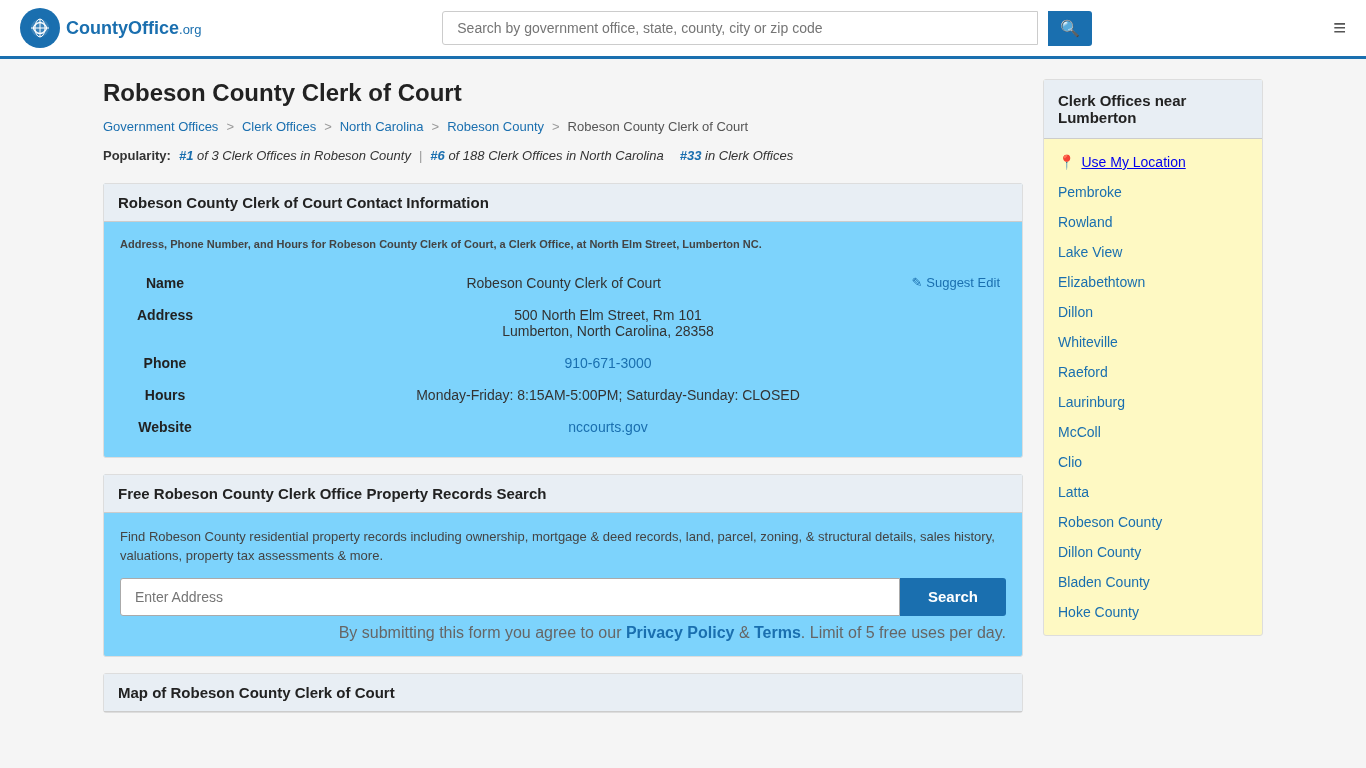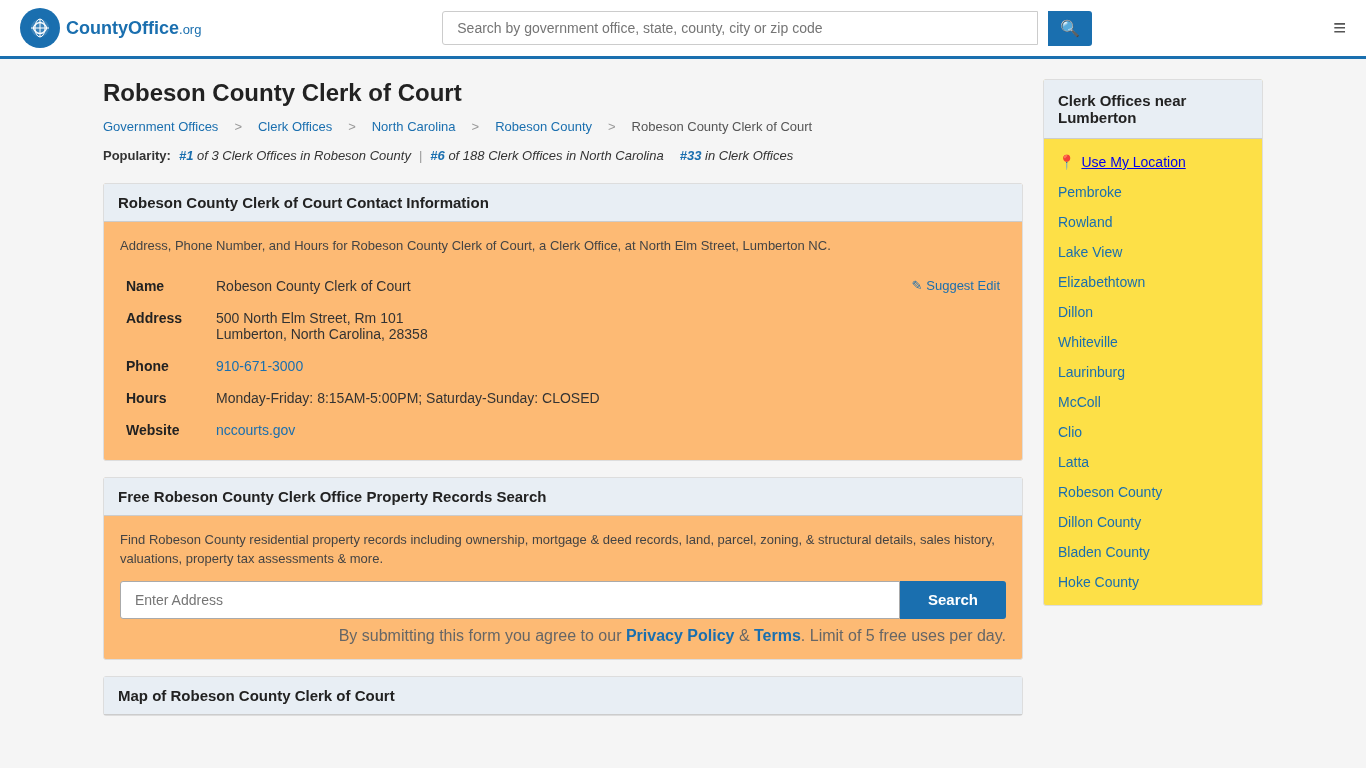--- a/index.html
+++ b/index.html
@@ -188,7 +188,7 @@
 
     
     .sidebar-box {
-      background: #fde047;
+      background: #fef9c3;
       border: 1px solid #ddd;
       border-radius: 3px;
     }

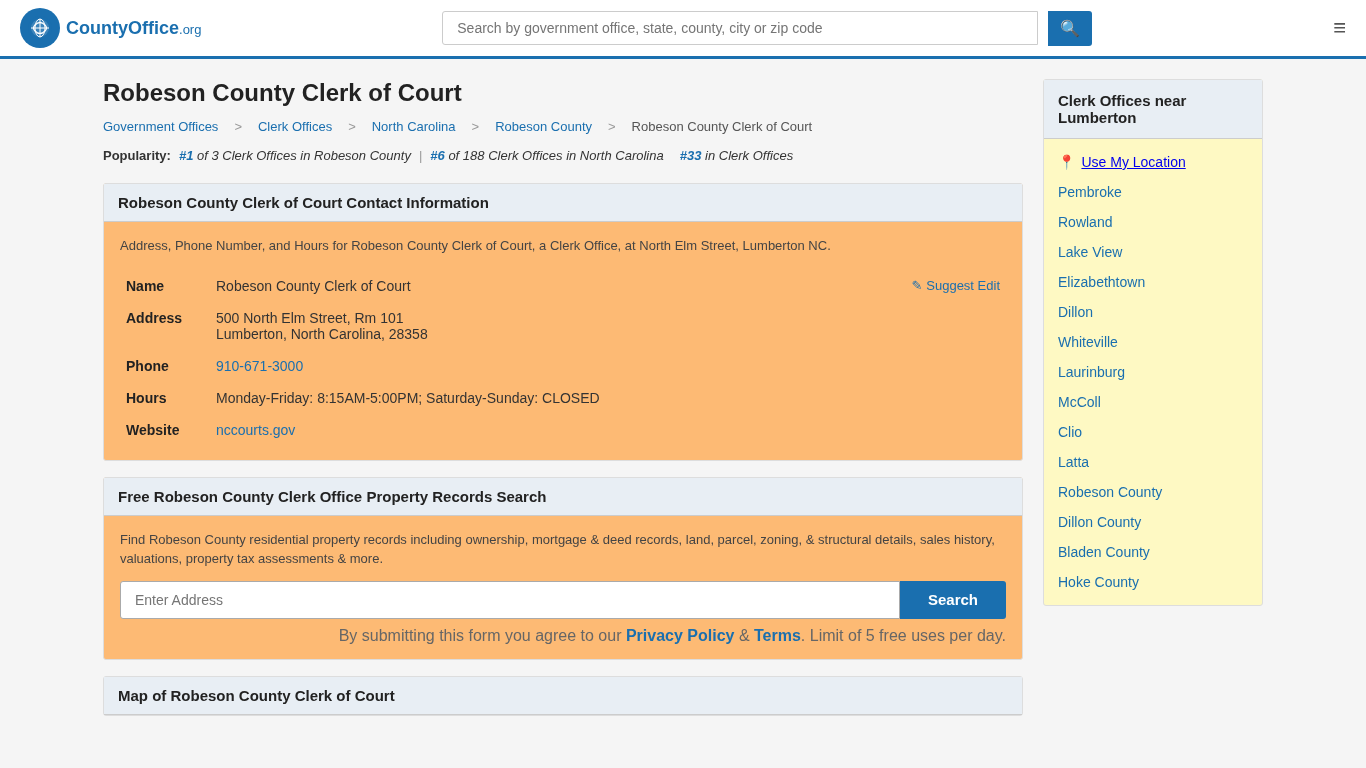--- a/index.html
+++ b/index.html
@@ -89,7 +89,7 @@
       display: flex;
       flex-wrap: wrap;
       align-items: center;
-      gap: 16px;
+      gap: 8px;
     }
     .breadcrumb a { color: #1a6faf; text-decoration: none; }
     .breadcrumb .sep { color: #999; }

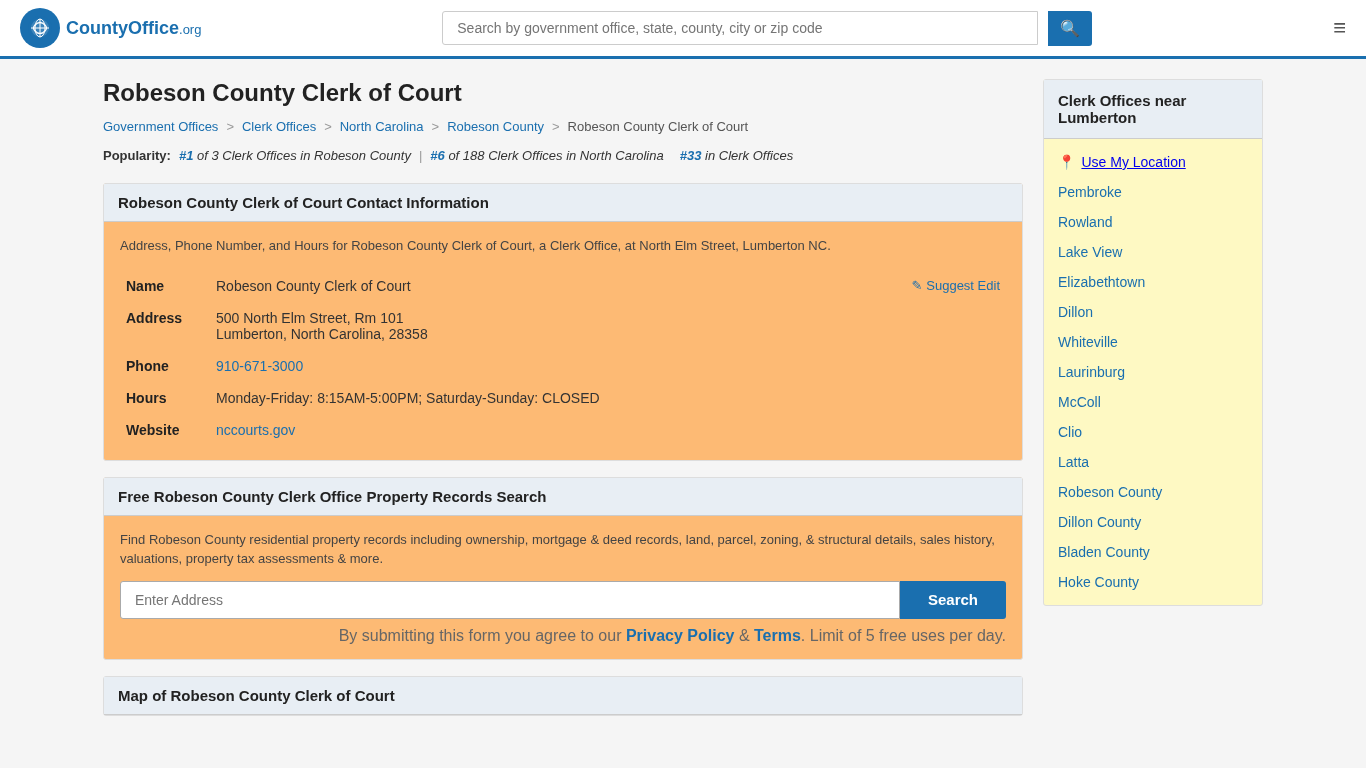--- a/index.html
+++ b/index.html
@@ -111,7 +111,7 @@
 
     
     .section {
-      background: #fdba74;
+      background: #7dd3fc;
       border: 1px solid #ddd;
       border-radius: 3px;
       margin-bottom: 16px;

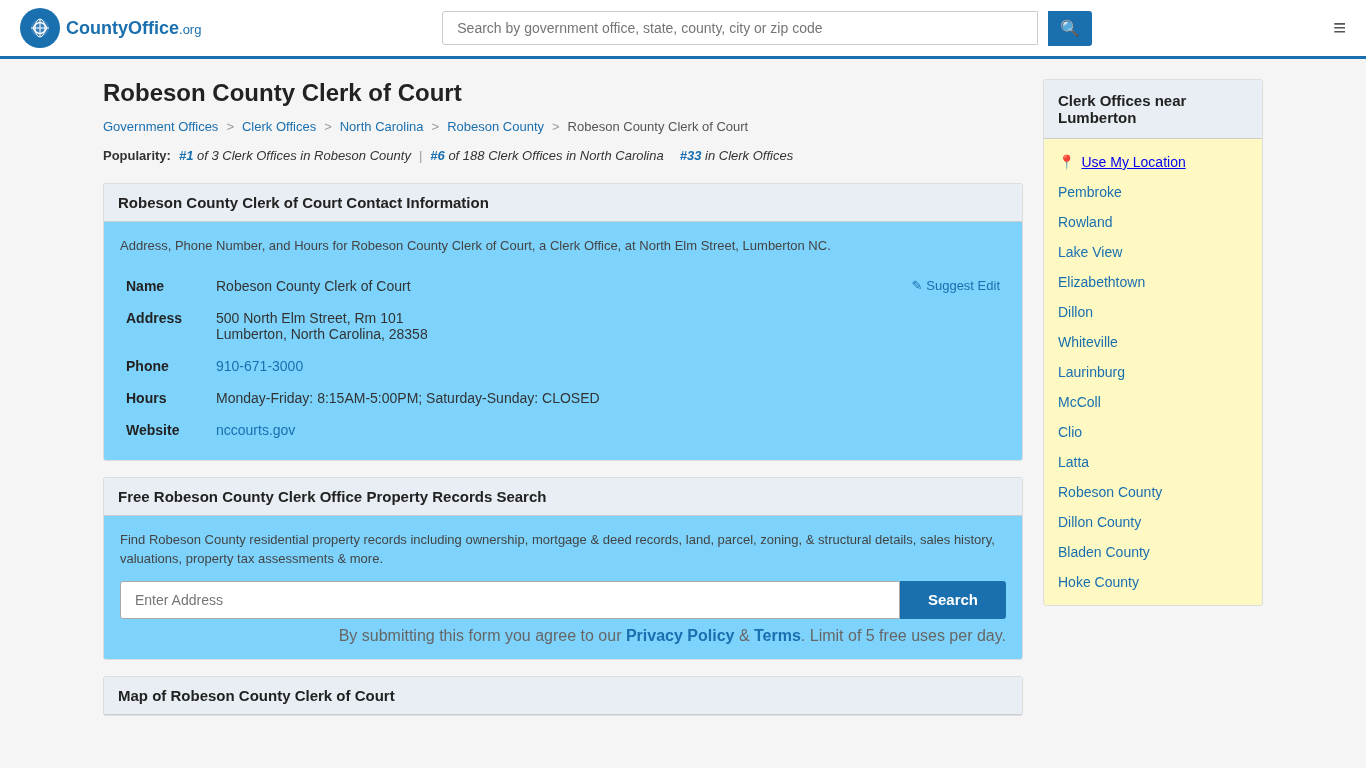--- a/index.html
+++ b/index.html
@@ -127,10 +127,11 @@
     .section-body { padding: 14px 16px; }
 
     .contact-desc {
-      font-size: 13px;
+      font-size: 11px;
       color: #444;
       margin-bottom: 14px;
       line-height: 1.5;
+      font-weight: bold;
     }
 
     .info-table { width: 100%; border-collapse: collapse; }

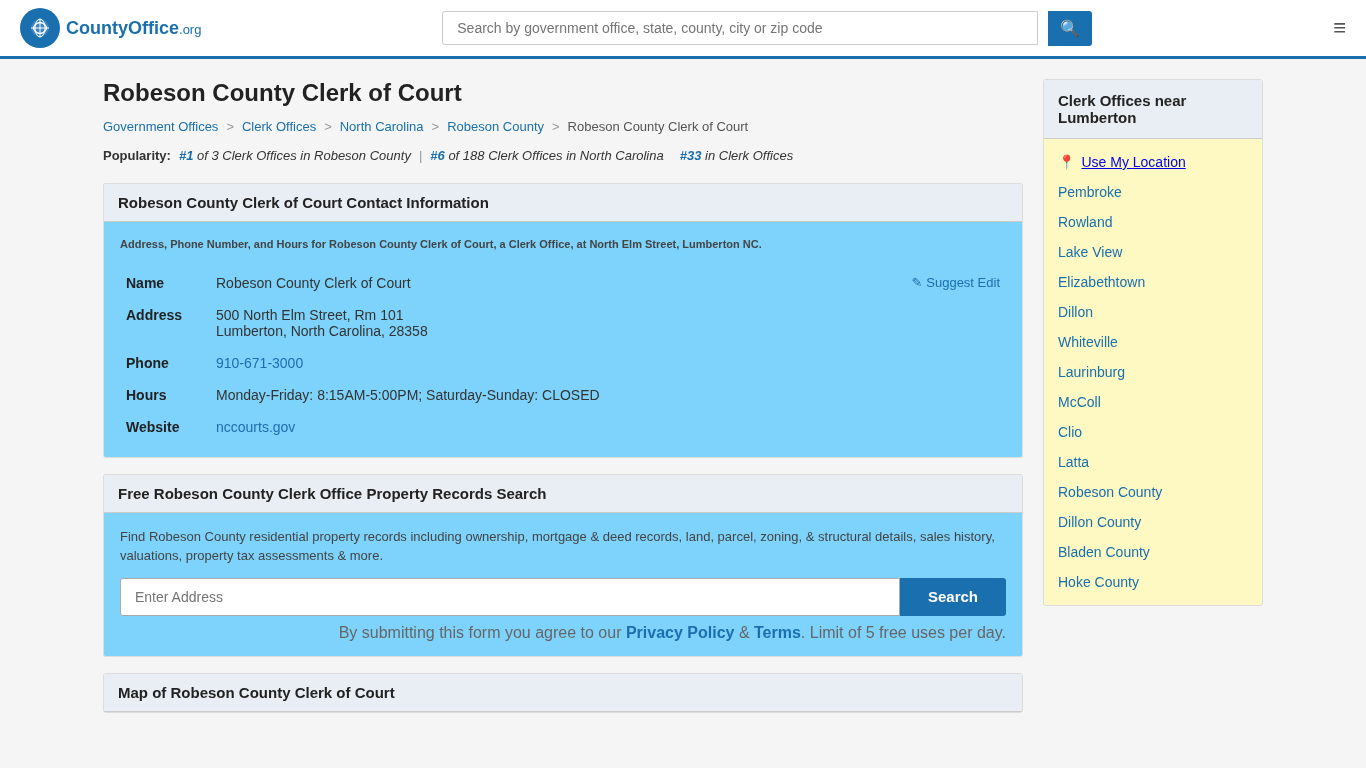--- a/index.html
+++ b/index.html
@@ -135,7 +135,7 @@
     }
 
     .info-table { width: 100%; border-collapse: collapse; }
-    .info-table tr td { padding: 8px 6px; vertical-align: top; font-size: 14px; }
+    .info-table tr td { padding: 8px 6px; vertical-align: top; font-size: 14px; text-align: center; }
     .info-table tr td:first-child { font-weight: bold; width: 90px; color: #222; }
     .info-table tr td a { color: #1a6faf; text-decoration: none; }
 

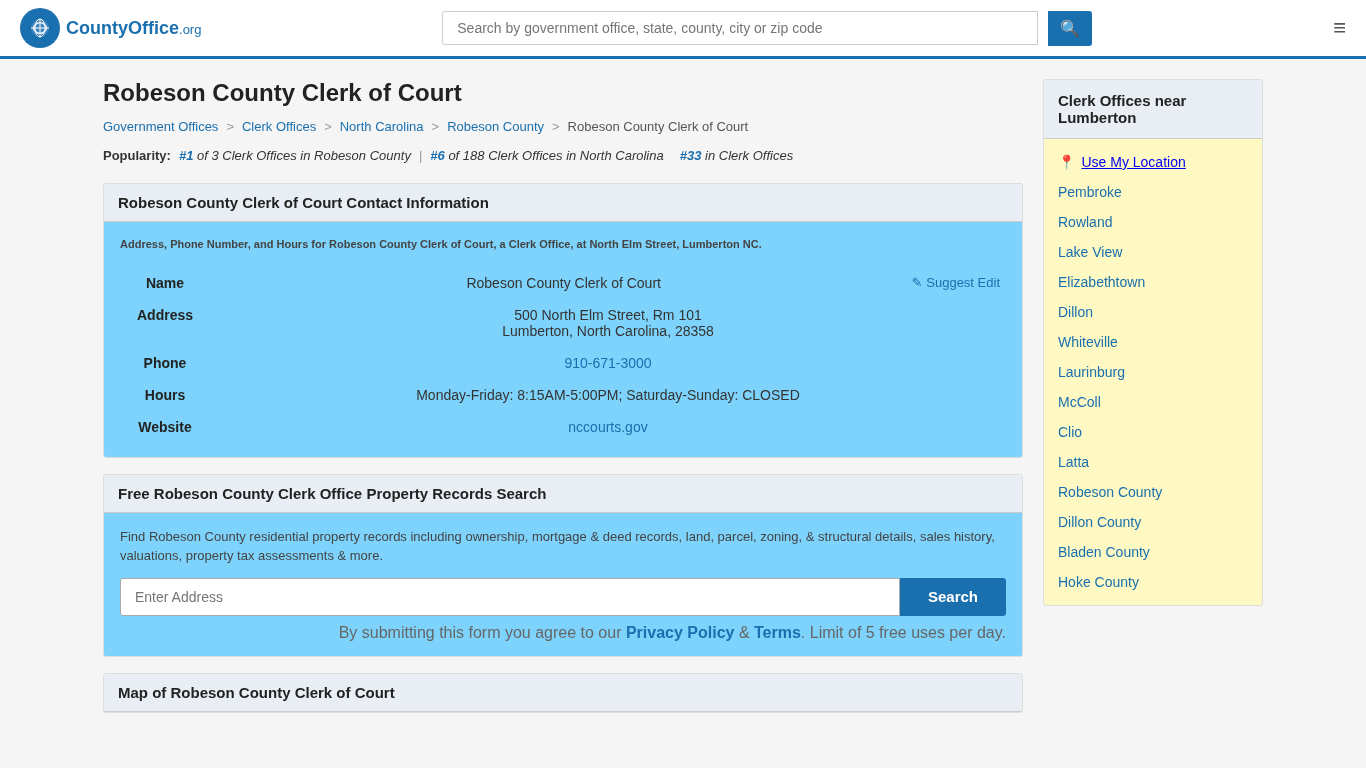--- a/index.html
+++ b/index.html
@@ -384,6 +384,9 @@
           <a href="#">Whiteville</a>
         </div>
         <div class="sidebar-item">
+          <a href="#">Raeford</a>
+        </div>
+        <div class="sidebar-item">
           <a href="#">Laurinburg</a>
         </div>
         <div class="sidebar-item">

